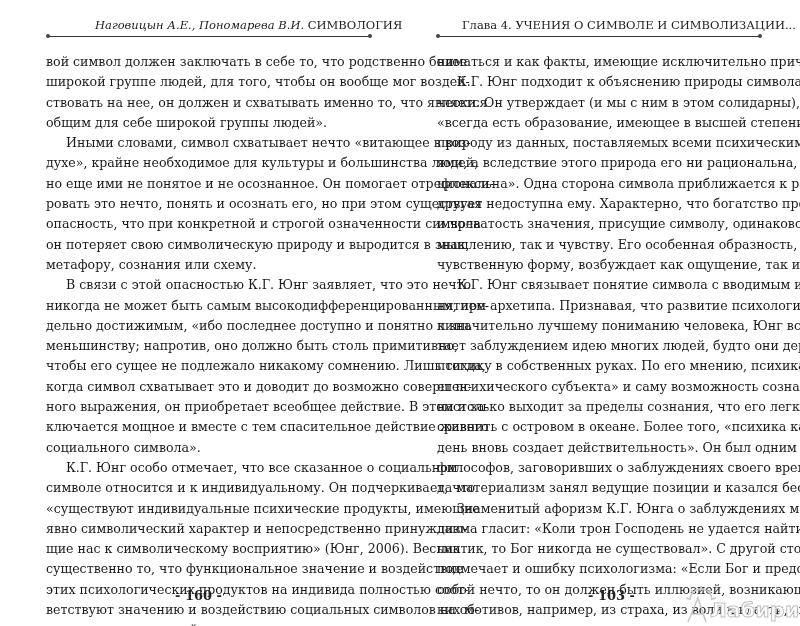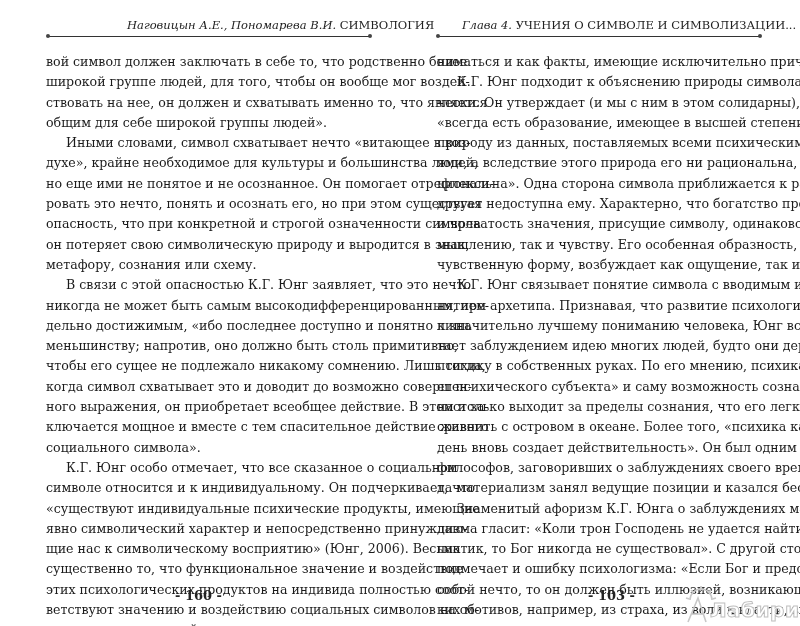--- a/index.html
+++ b/index.html
@@ -23,7 +23,7 @@
     }
     .page.left .running-head { left: 95px; }
     .page.right .running-head { left: 62px; }
-    .running-head .author { font-style: italic; margin-left: 32px; }
+    .running-head .author { font-style: italic; }
     .running-head .chap { font-style: italic; }
     .head-rule {
       position: absolute; top: 36px; height: 0;

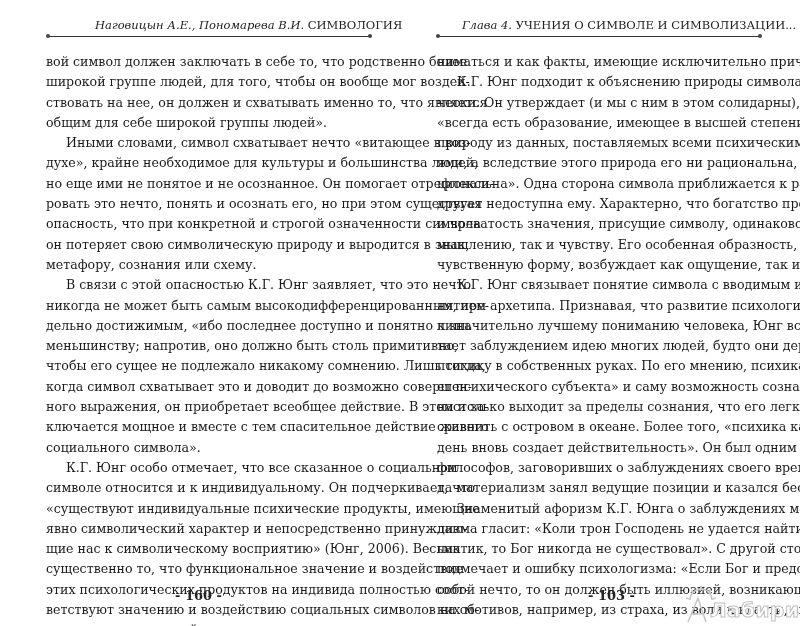--- a/index.html
+++ b/index.html
@@ -24,7 +24,7 @@
     .page.left .running-head { left: 95px; }
     .page.right .running-head { left: 62px; }
     .running-head .author { font-style: italic; }
-    .running-head .chap { font-style: italic; }
+    .running-head .chap { }
     .head-rule {
       position: absolute; top: 36px; height: 0;
       border-top: 1.4px solid #333;

